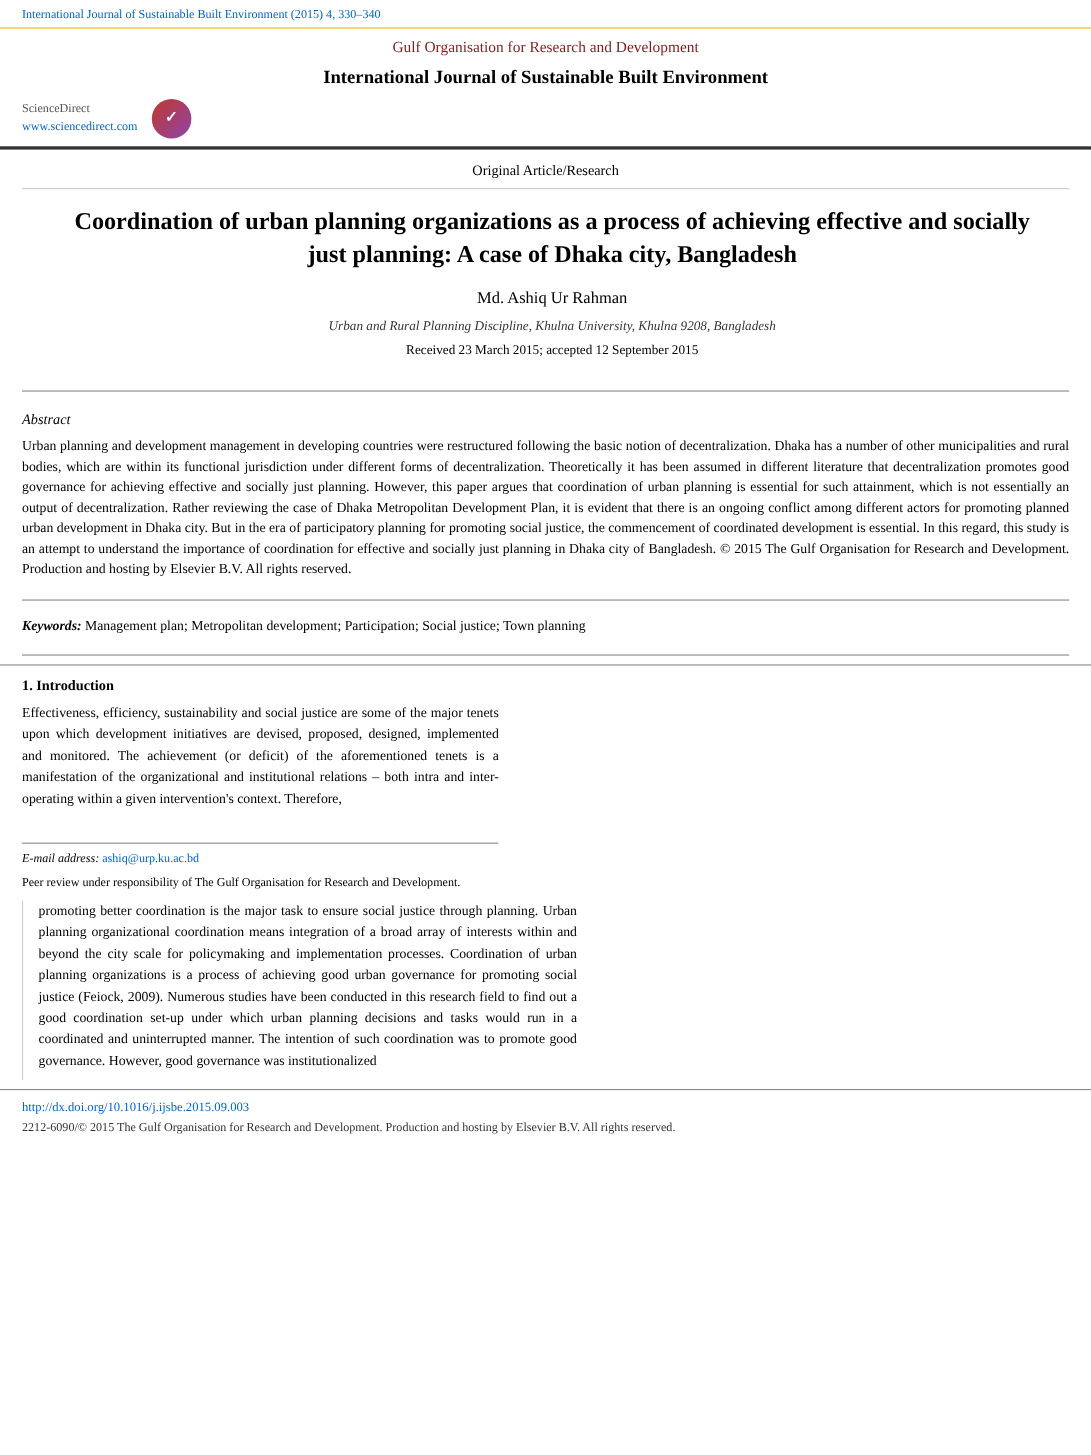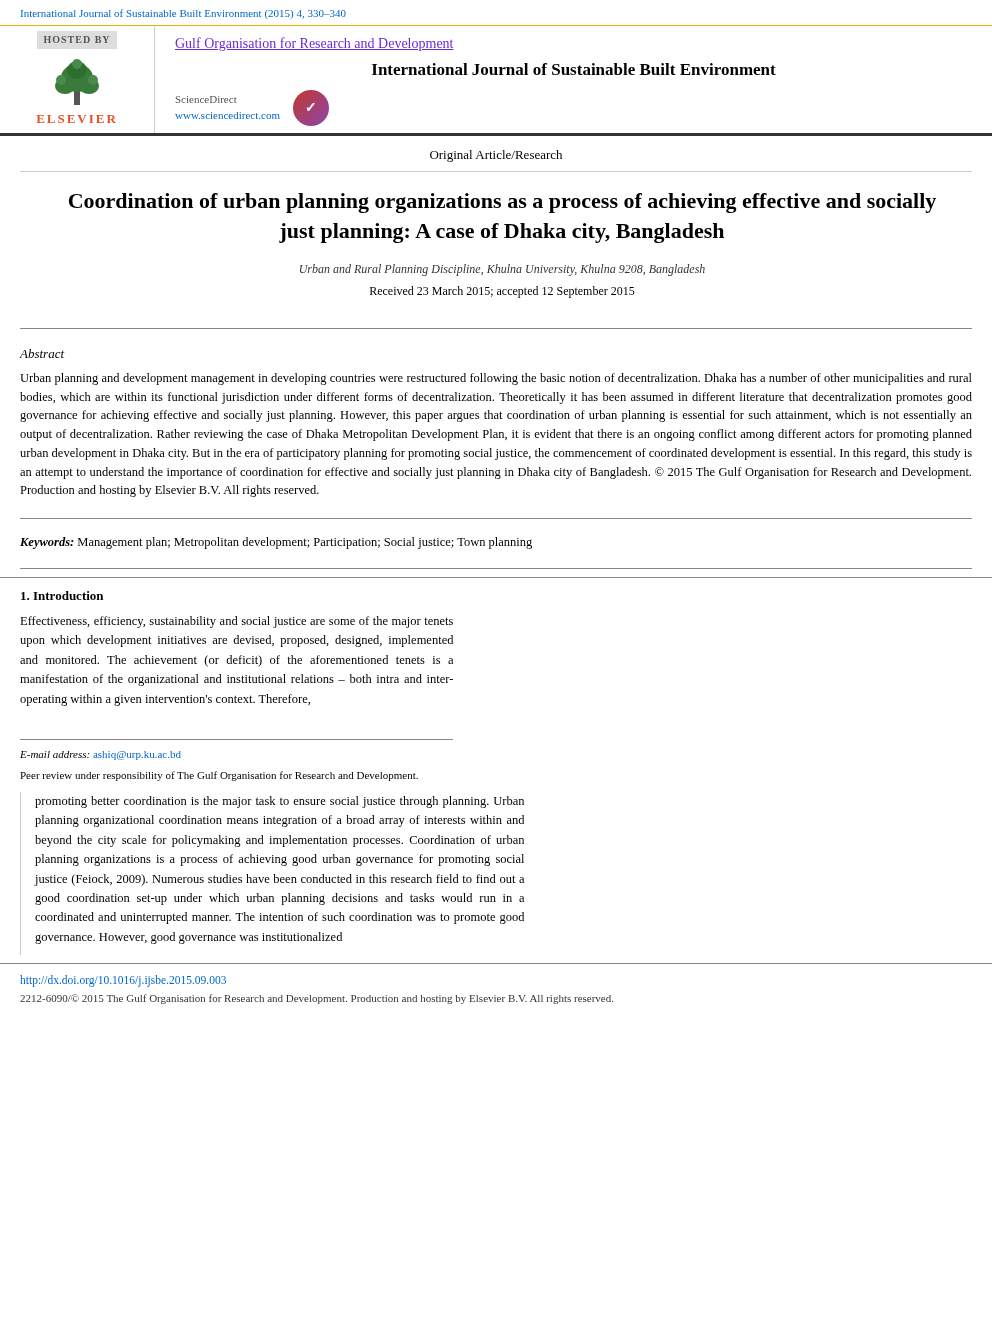--- a/index.html
+++ b/index.html
@@ -320,26 +320,6 @@
 
 <div class="banner">
 
-  <div class="banner-left">
-    <div class="hosted-by-label">HOSTED BY</div>
-    <div class="elsevier-logo">
-
-      <svg class="elsevier-tree tree-svg" width="60" height="50" viewBox="0 0 60 50">
-
-        <rect x="27" y="32" width="6" height="15" fill="#555"></rect>
-
-        <ellipse cx="30" cy="20" rx="16" ry="14" fill="#3a7a3a"></ellipse>
-        <ellipse cx="18" cy="28" rx="10" ry="8" fill="#3a7a3a"></ellipse>
-        <ellipse cx="42" cy="28" rx="10" ry="8" fill="#3a7a3a"></ellipse>
-        <ellipse cx="30" cy="12" rx="10" ry="9" fill="#2e6e2e"></ellipse>
-
-        <circle cx="14" cy="22" r="5" fill="#4a8a4a"></circle>
-        <circle cx="46" cy="22" r="5" fill="#4a8a4a"></circle>
-        <circle cx="30" cy="6" r="5" fill="#4a8a4a"></circle>
-      </svg>
-    </div>
-    <div class="elsevier-text">ELSEVIER</div>
-  </div>
 
   <div class="banner-center">
     <div class="banner-org-name">Gulf Organisation for Research and Development</div>

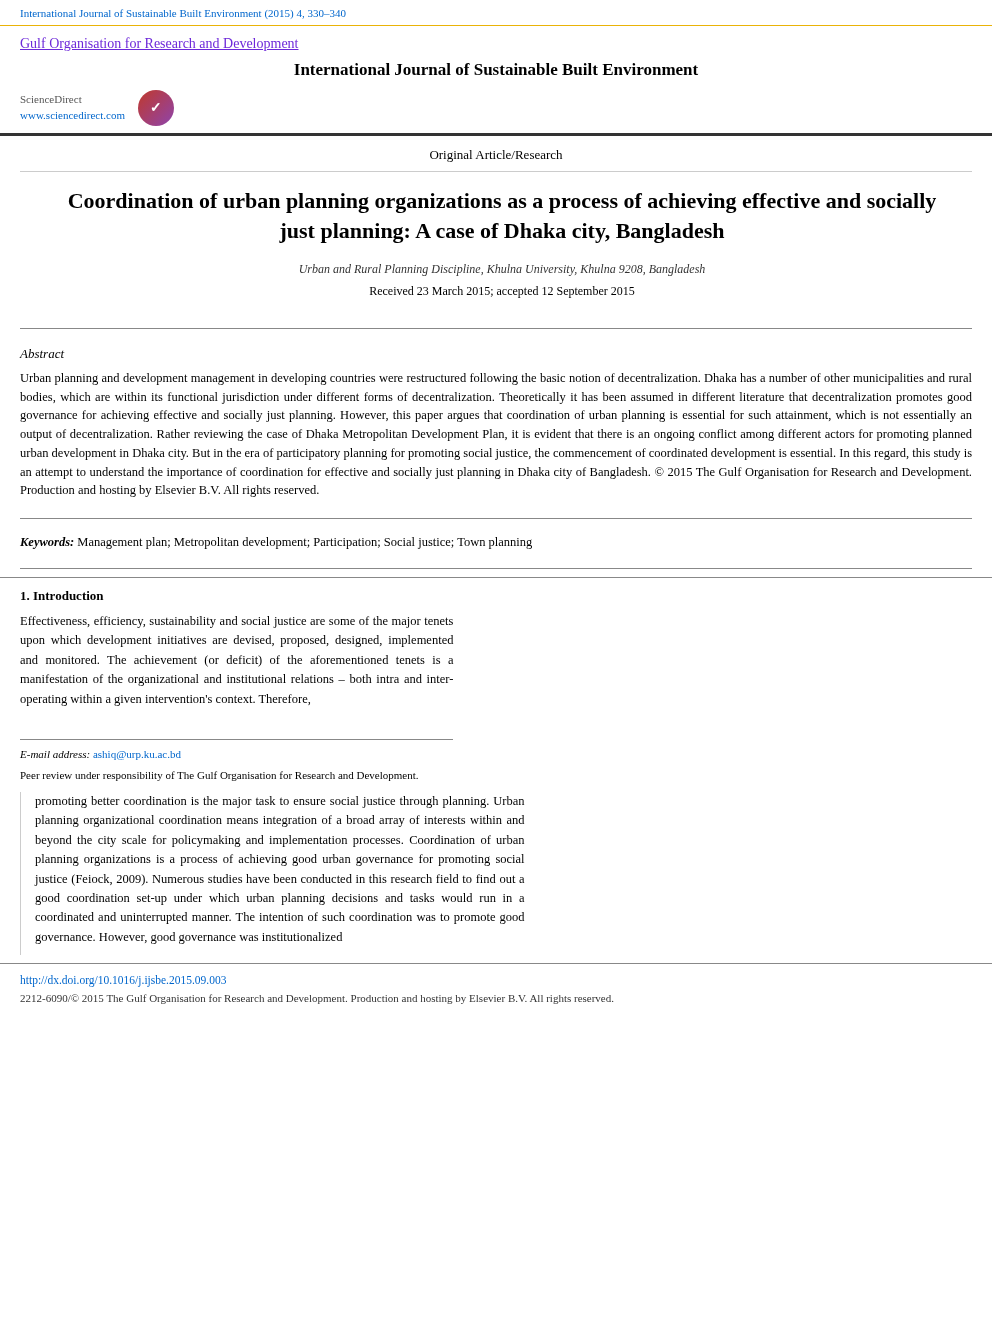--- a/index.html
+++ b/index.html
@@ -81,10 +81,9 @@
 
     .banner-org-name {
       font-size: 14px;
-      color: #6d28d9;
-      text-align: left;
+      color: #7f1d1d;
+      text-align: center;
       margin-bottom: 4px;
-      text-decoration: underline;
     }
 
     .banner-journal-name {

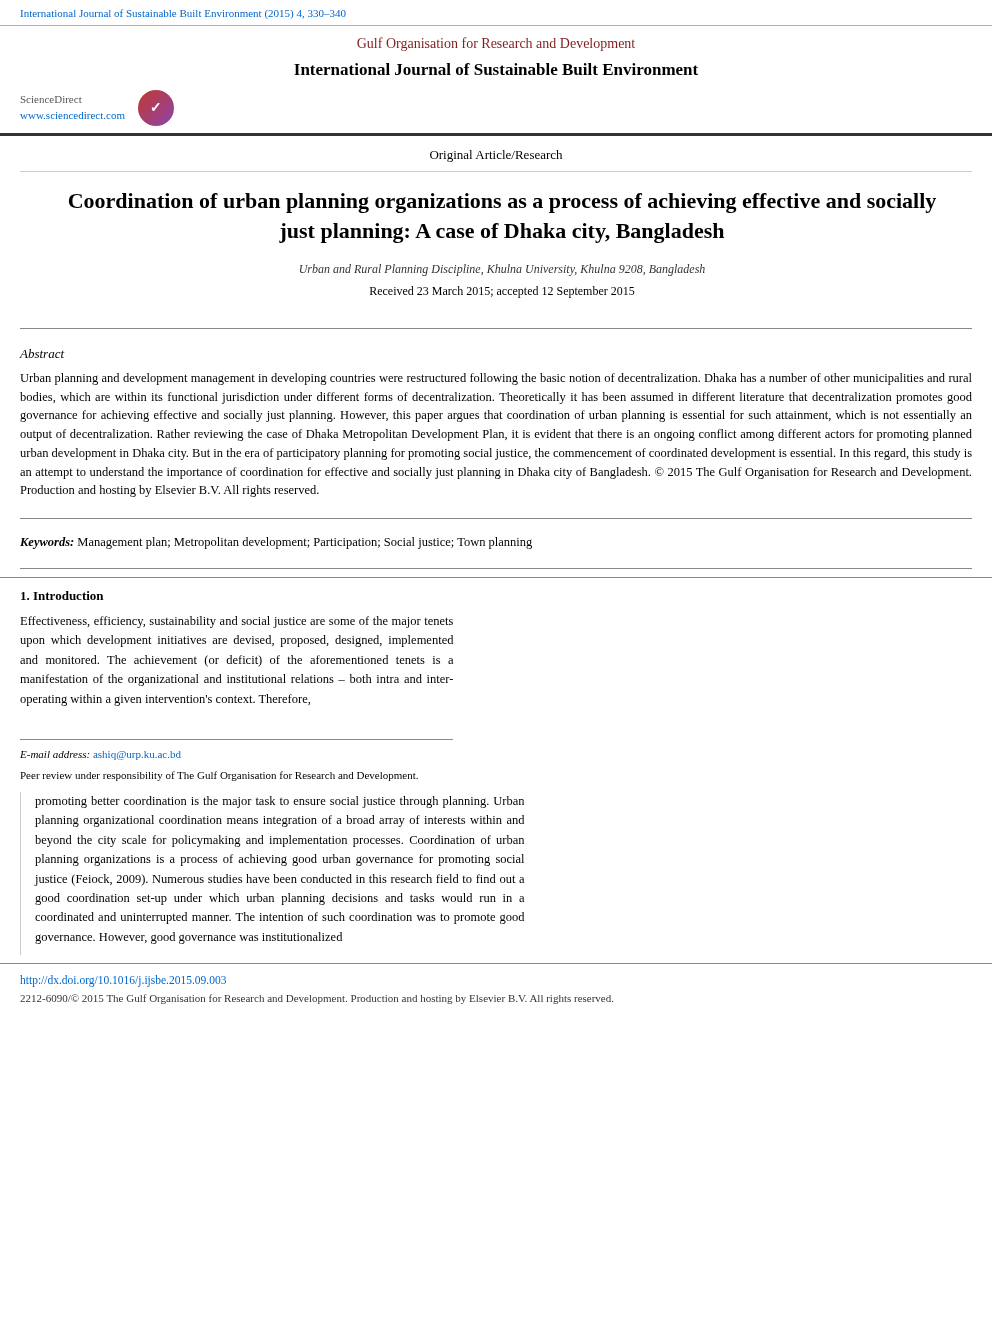--- a/index.html
+++ b/index.html
@@ -343,6 +343,7 @@
 
 <div class="title-section">
   <div class="article-title">Coordination of urban planning organizations as a process of achieving effective and socially just planning: A case of Dhaka city, Bangladesh</div>
+  <div class="author-name">Md. Ashiq Ur Rahman</div>
   <div class="author-affiliation italic">Urban and Rural Planning Discipline, Khulna University, Khulna 9208, Bangladesh</div>
   <div class="received-date">Received 23 March 2015; accepted 12 September 2015</div>
 </div>

